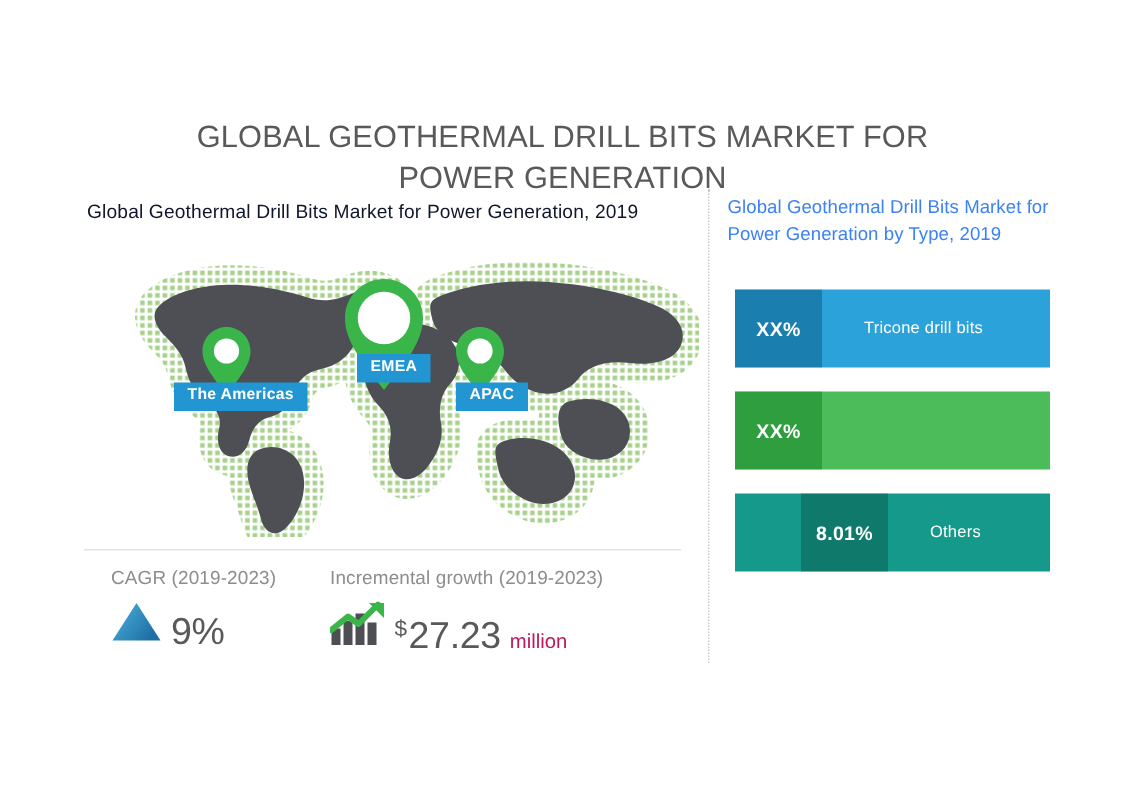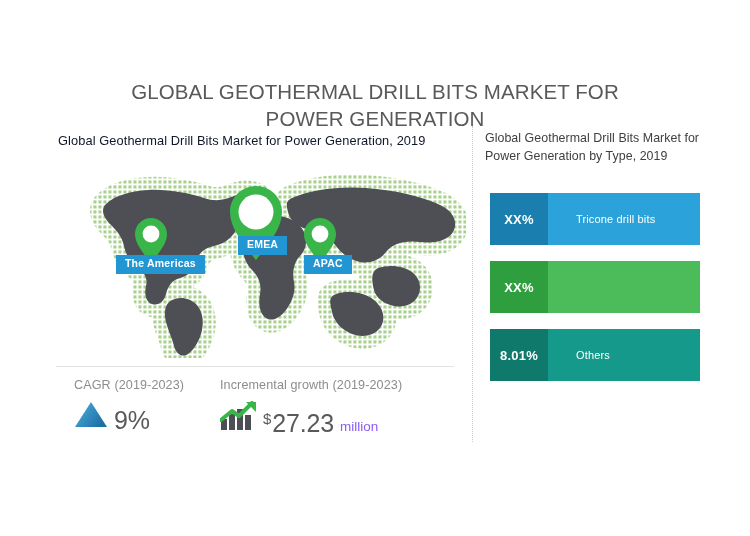--- a/index.html
+++ b/index.html
@@ -133,7 +133,7 @@
     width: 222px;
     font-size: 12.4px;
     line-height: 1.48;
-    color: #404040;
+    color: #3b82f6;
     letter-spacing: .05px;
   }
   .bars {

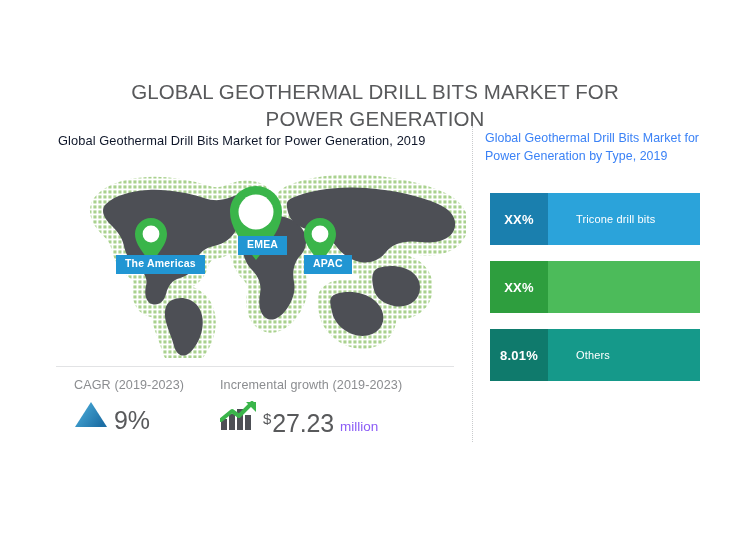--- a/index.html
+++ b/index.html
@@ -308,7 +308,7 @@
     </div>
 
     <div class="bar" style="background:#15998a;">
-      <div class="bar-cap" style="background:#0f7a6c;">8.01%</div>
+      <div class="bar-cap" style="background:#0f7a6c;margin-left:44px;">8.01%</div>
       <div class="bar-body">Others</div>
     </div>
 

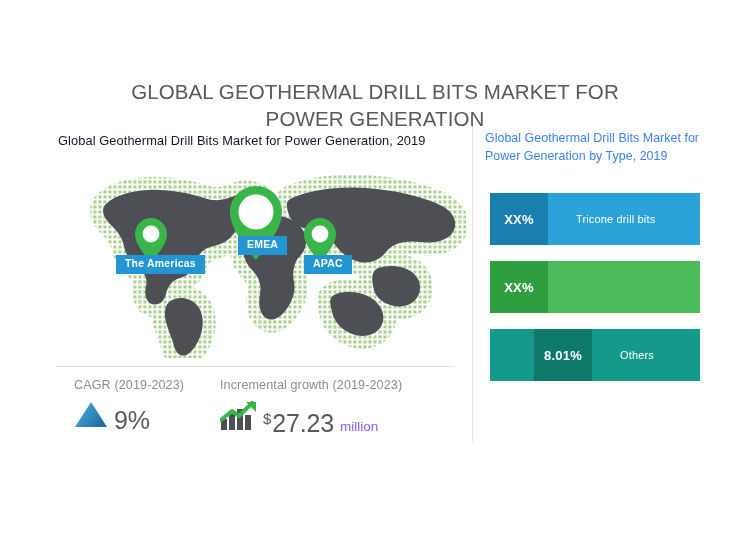--- a/index.html
+++ b/index.html
@@ -110,7 +110,7 @@
   }
   .stat-unit {
     font-size: 13.5px;
-    color: #8b5cf6;
+    color: #be185d;
     margin-left: 6px;
     padding-bottom: 2px;
   }

